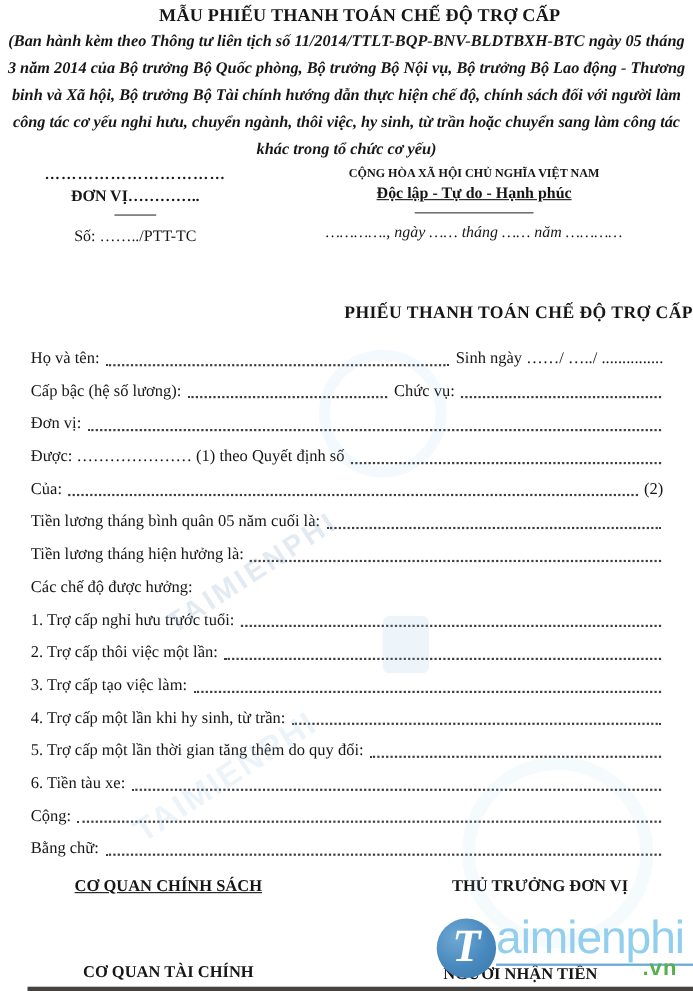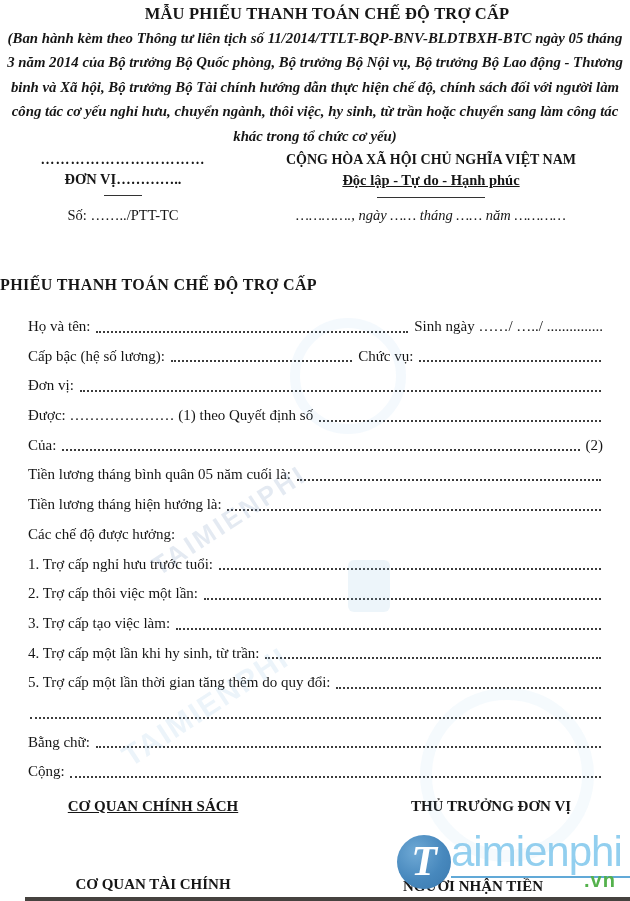--- a/index.html
+++ b/index.html
@@ -31,7 +31,7 @@
   .lh-rule{width:38px;border-top:1.4px solid #333;margin:7px auto 0;}
   .lh-left .num{font-size:14.5px;margin-top:11px;}
   .lh-right{top:152px;left:235px;width:392px;text-align:center;}
-  .lh-right .nation{font-weight:bold;font-size:14px;}
+  .lh-right .nation{font-weight:bold;font-size:11px;}
   .lh-right .motto{font-weight:bold;font-size:14.5px;margin-top:4px;text-decoration:underline;}
   .lh-rule2{width:108px;border-top:1.4px solid #333;margin:8px auto 0;}
   .lh-right .date{font-style:italic;font-size:14.5px;margin-top:9px;}

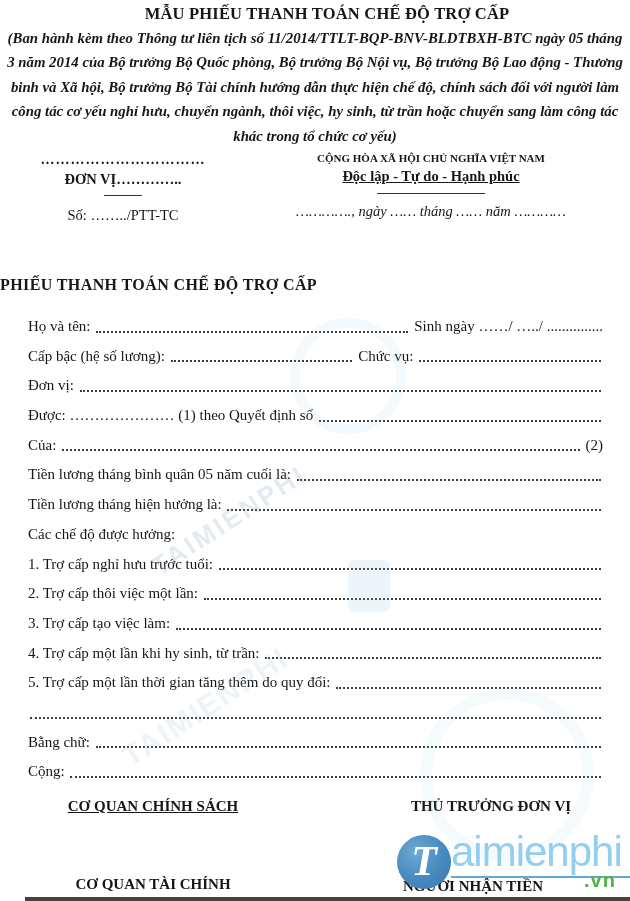--- a/index.html
+++ b/index.html
@@ -37,7 +37,7 @@
   .lh-right .date{font-style:italic;font-size:14.5px;margin-top:9px;}
   
   .form-title{
-    top:276px;left:0;width:630px;text-align:left;
+    top:276px;left:0;width:630px;text-align:right;
     font-weight:bold;font-size:16px;letter-spacing:.4px;
   }
   .rows{top:312px;left:28px;width:575px;}

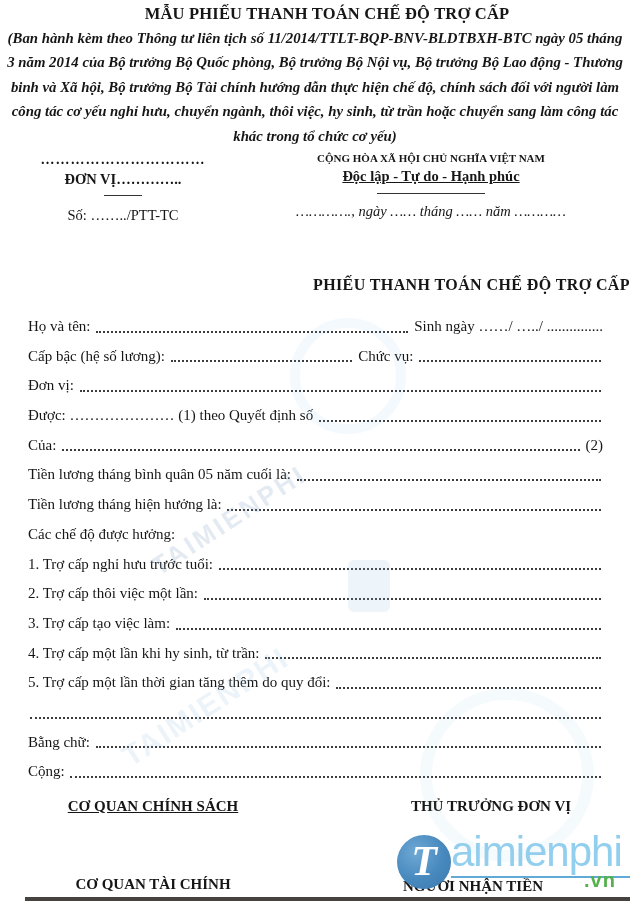--- a/index.html
+++ b/index.html
@@ -172,6 +172,7 @@
       <span class="fill"></span>
     </div>
     <div class="row">
+      <span class="lbl">6. Tiền tàu xe: </span>
       <span class="fill"></span>
     </div>
     <div class="row">

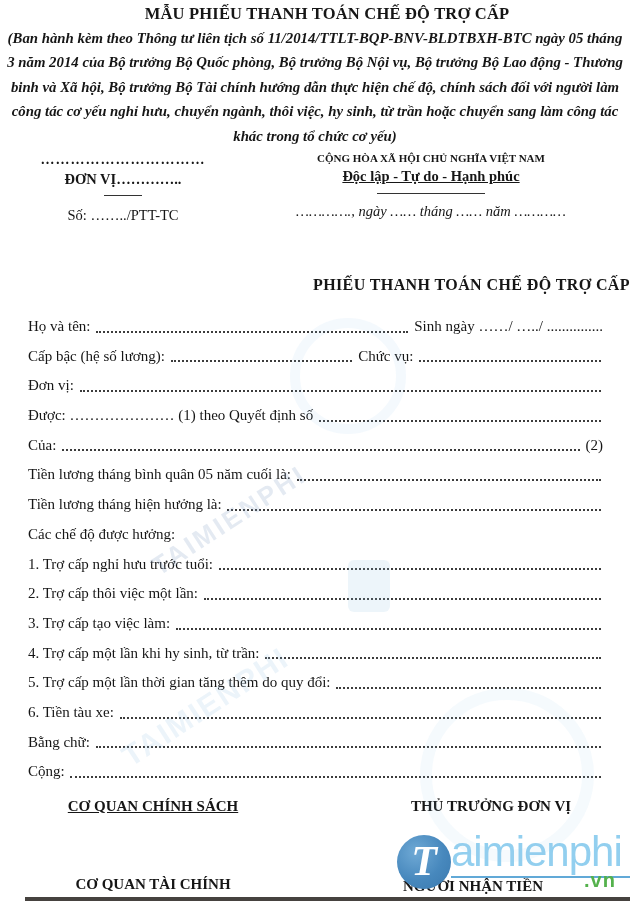--- a/index.html
+++ b/index.html
@@ -176,11 +176,11 @@
       <span class="fill"></span>
     </div>
     <div class="row">
+      <span class="lbl">Cộng: </span>
+      <span class="fill"></span>
+    </div>
+    <div class="row">
       <span class="lbl">Bằng chữ: </span>
-      <span class="fill"></span>
-    </div>
-    <div class="row">
-      <span class="lbl">Cộng: </span>
       <span class="fill"></span>
     </div>
   </div>

